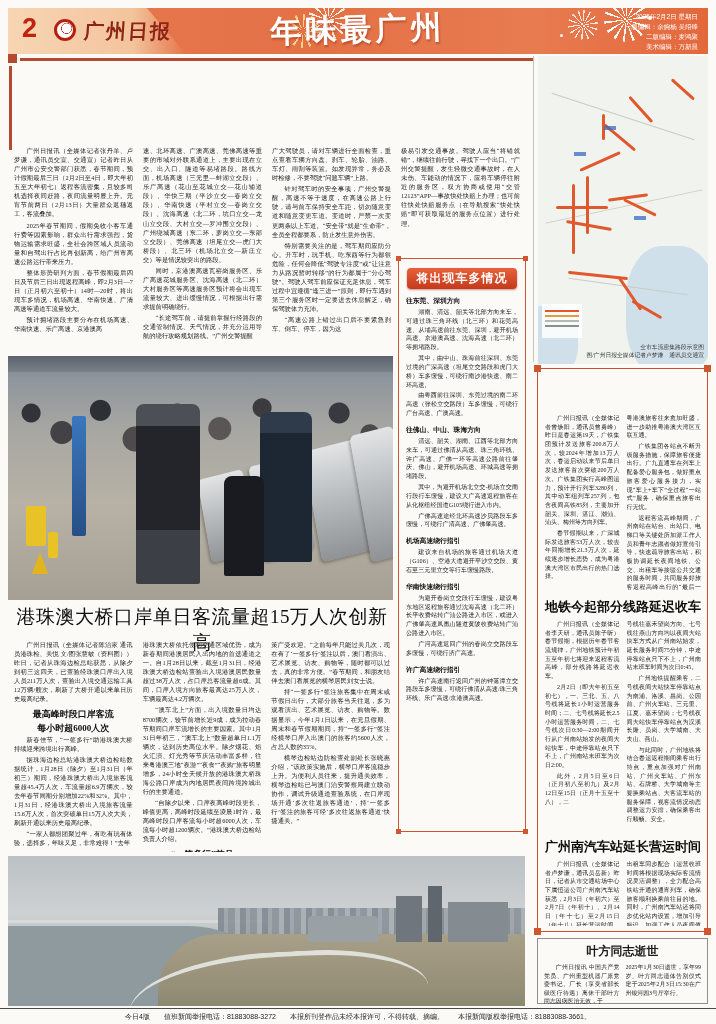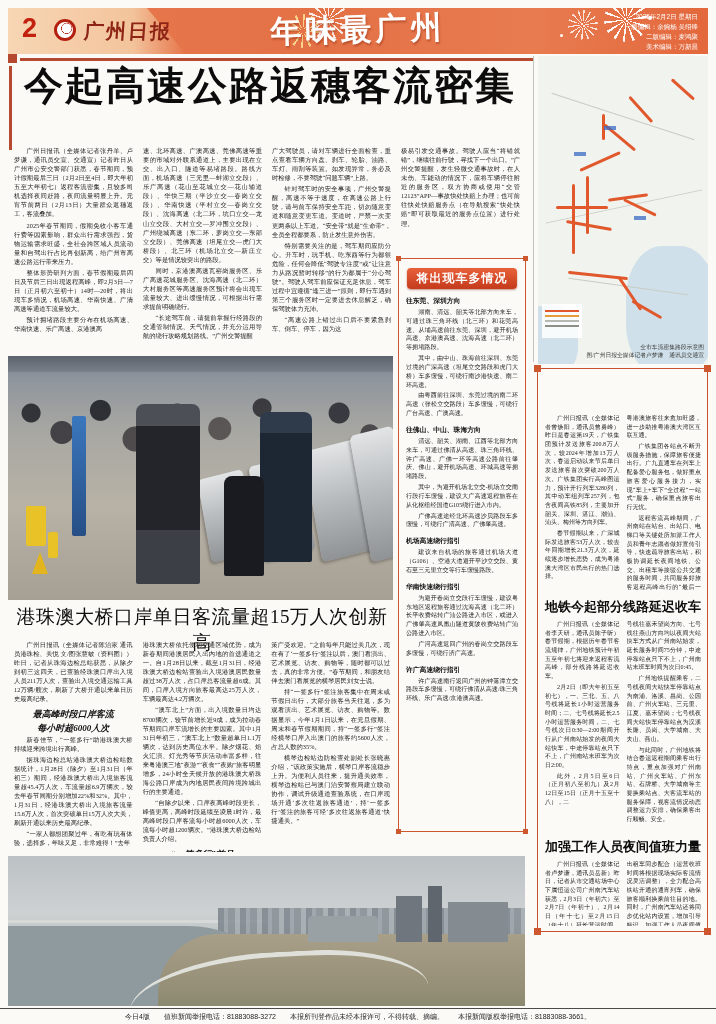--- a/index.html
+++ b/index.html
@@ -157,7 +157,6 @@
   <div class="rule-h" style="left:20px;top:58px;width:513px;" data-interactable="false"></div>
   <div class="rule-v" style="left:9px;top:66px;height:84px;" data-interactable="false"></div>
 
-  <h1 class="headline1" data-interactable="false" style="margin:0;">今起高速公路返穗客流密集</h1>
 
   <div class="bodycols lead-cols" data-interactable="false">
     <div class="col" data-interactable="false">

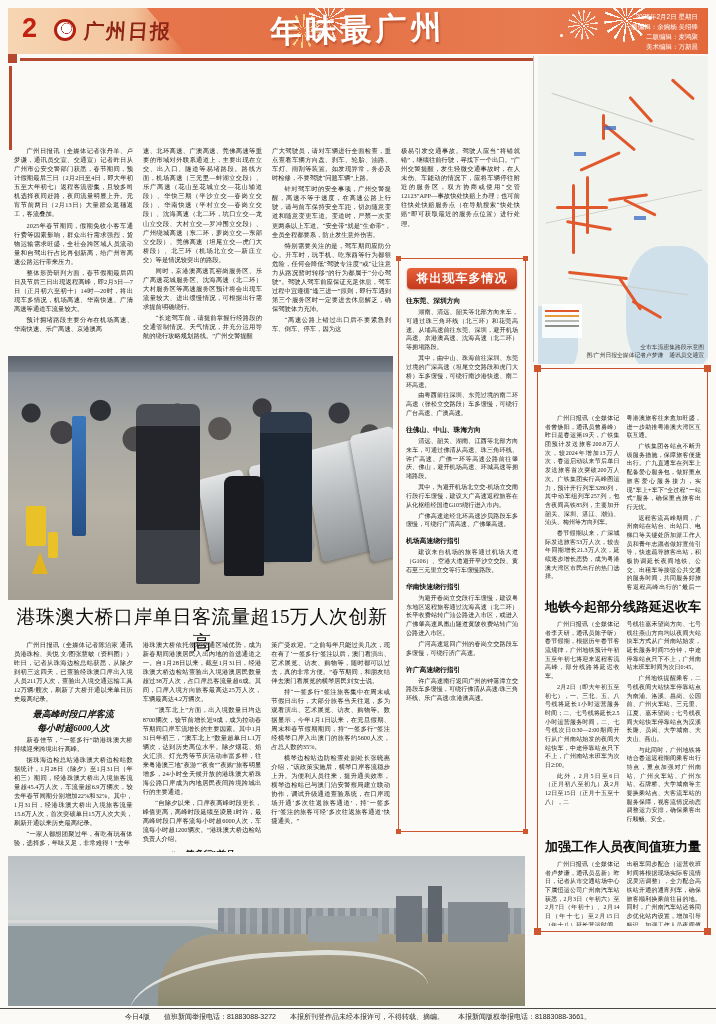--- a/index.html
+++ b/index.html
@@ -93,7 +93,7 @@
   .headline2{position:absolute;left:12px;top:604px;width:380px;text-align:center;
              font-size:19px;font-weight:400;letter-spacing:.5px;color:#0d0d0d;}
   .bridge-cols{left:14px;top:640px;width:376px;height:212px;}
-  .subhead{font-size:9px;font-weight:900;text-align:center;margin:5px 0 1px;line-height:1.35;color:#111;font-style:italic;}
+  .subhead{font-size:9px;font-weight:900;text-align:center;margin:5px 0 1px;line-height:1.35;color:#111;}
   .subhead+ .subhead{margin-top:0;}
 
   

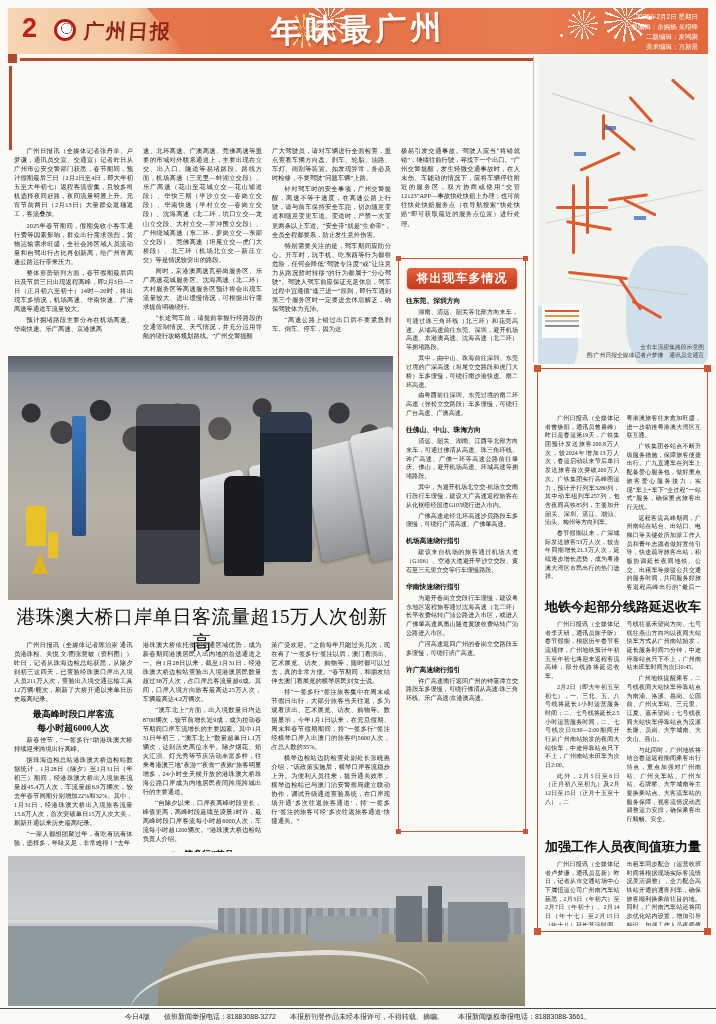--- a/index.html
+++ b/index.html
@@ -325,7 +325,7 @@
     </div>
   </div>
 
-  <div class="s-title" style="left:543px;top:838px;width:160px;font-size:13px;" data-interactable="false">加强工作人员夜间值班力量</div>
+  <div class="s-title" style="left:543px;top:838px;width:160px;font-size:13px;" data-interactable="false">广州南汽车站延长营运时间</div>
   <div class="sb-cols" style="left:545px;top:860px;width:156px;height:66px;" data-interactable="false">
     <div class="col" data-interactable="false">
       <p data-interactable="false">广州日报讯（全媒体记者卢梦谦，通讯员岳新）昨日，记者从市交通站场中心下属恒运公司广州南汽车站获悉，2月3日（年初六）至2月7日（年初十）、2月14日（年十七）至2月15日（年十八）延长营运时间，待最后一班列车到站后20分钟收班，并组织不少于20辆应急运力的夜间专线</p>

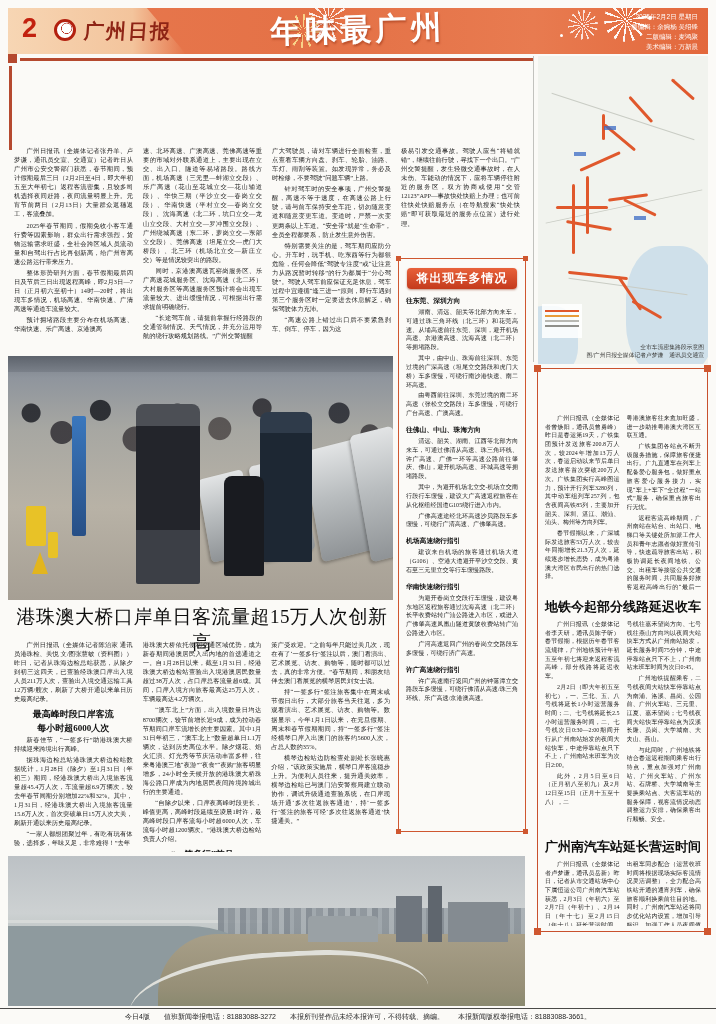--- a/index.html
+++ b/index.html
@@ -335,6 +335,17 @@
     </div>
   </div>
 
+  <div class="obit" data-interactable="false">
+    <div class="obit-title" data-interactable="false">叶方同志逝世</div>
+    <div class="obit-cols" data-interactable="false">
+      <div class="col" data-interactable="false">
+        <p data-interactable="false">广州日报讯 中国共产党党员、广州重型机器厂原党委书记、厂长（享受省部长级医疗待遇）离休干部叶方同志因病医治无效，于</p>
+      </div>
+      <div class="col" data-interactable="false">
+        <p style="text-indent:0;" data-interactable="false">2025年1月30日逝世，享年99岁。叶方同志遗体告别仪式定于2025年2月3日15:30在广州银河园3号厅举行。</p>
+      </div>
+    </div>
+  </div>
 
   <div class="foot-rule" data-interactable="false"></div>
   <div class="footer" data-interactable="false">今日4版　　值班新闻举报电话：81883088-3272　　本报所刊登作品未经本报许可，不得转载、摘编。　　本报新闻版权举报电话：81883088-3661。</div>

